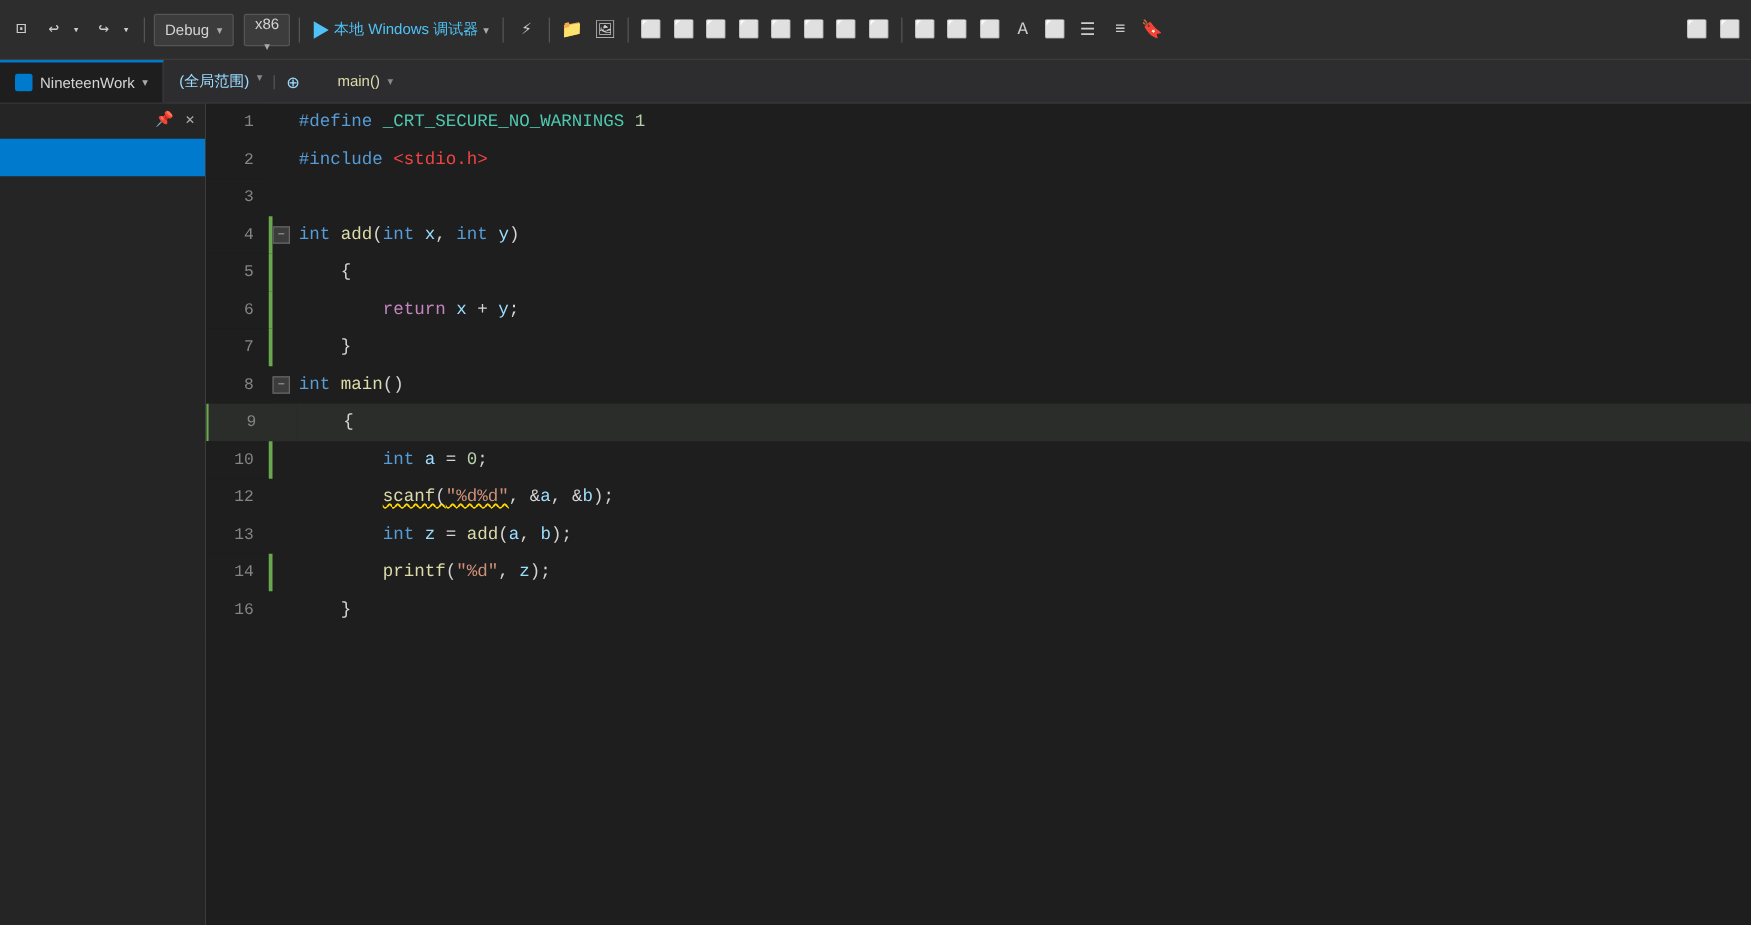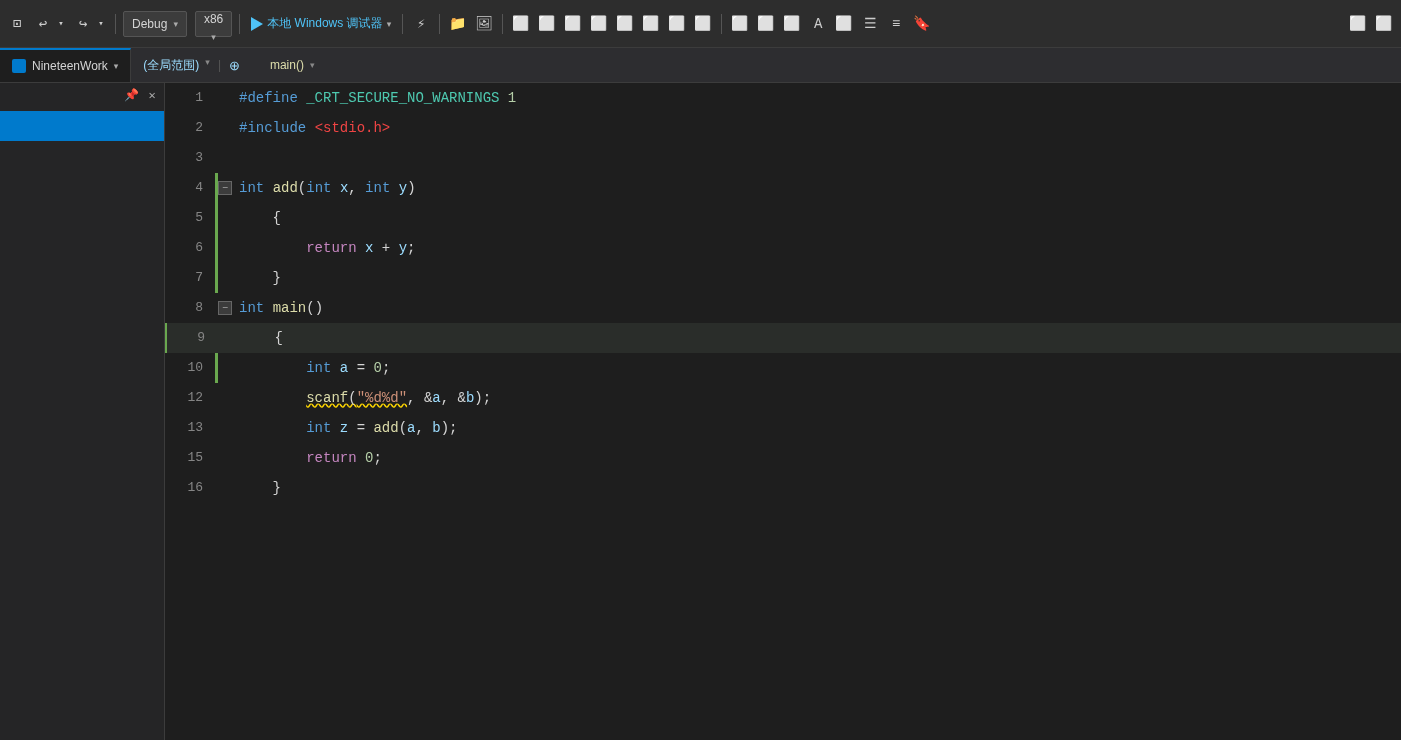--- a/index.html
+++ b/index.html
@@ -466,6 +466,13 @@
         <div class="line-content"><span class="punc">&nbsp;&nbsp;&nbsp;&nbsp;&nbsp;&nbsp;&nbsp;&nbsp;</span><span class="kw">int</span><span class="punc"> </span><span class="var">z</span><span class="punc"> = </span><span class="fn">add</span><span class="punc">(</span><span class="var">a</span><span class="punc">, </span><span class="var">b</span><span class="punc">);</span></div>
       </div>
 
+      <div class="code-line">
+        <div class="line-number">14</div>
+        <div class="line-gutter">
+          <div class="green-bar"></div>
+        </div>
+        <div class="line-content"><span class="punc">&nbsp;&nbsp;&nbsp;&nbsp;&nbsp;&nbsp;&nbsp;&nbsp;</span><span class="fn">printf</span><span class="punc">(</span><span class="str">"%d"</span><span class="punc">, </span><span class="var">z</span><span class="punc">);</span></div>
+      </div>
 
       <div class="code-line">
         <div class="line-number">15</div>

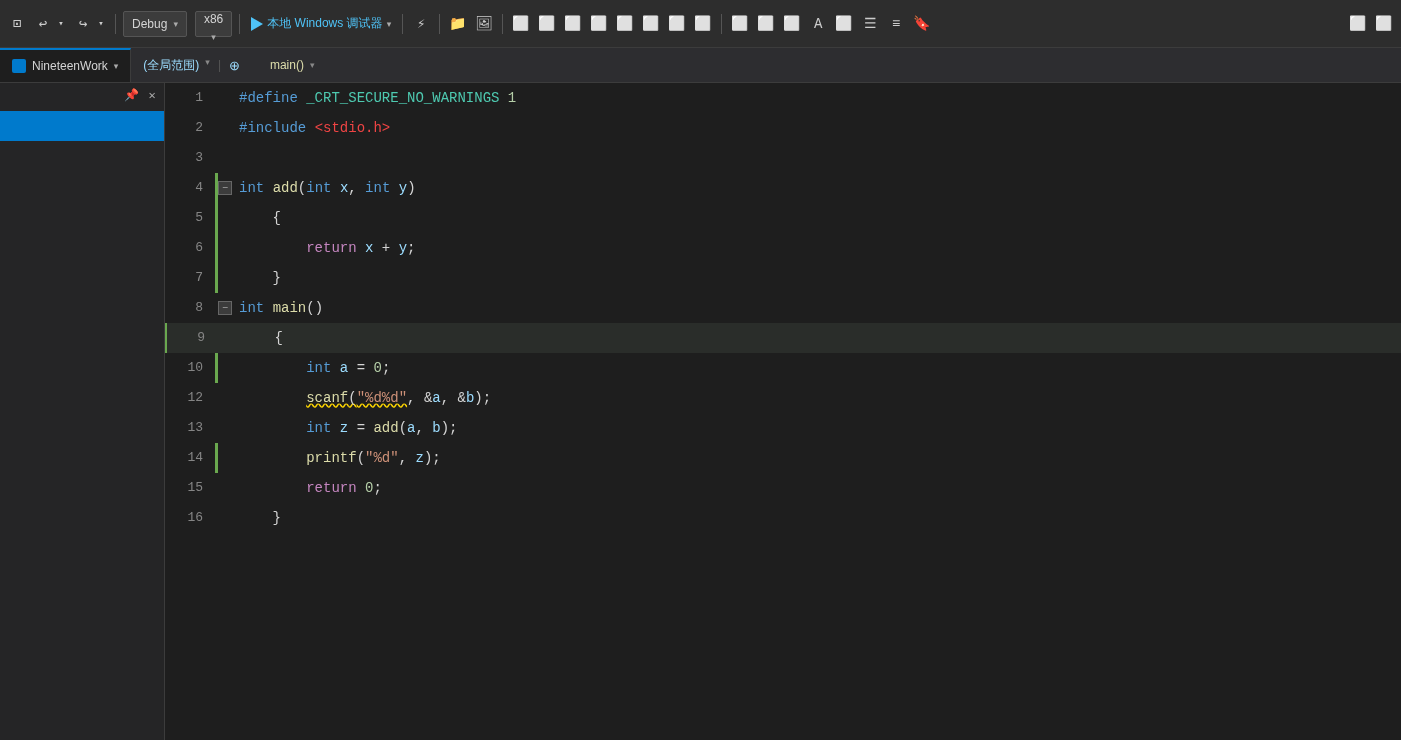--- a/index.html
+++ b/index.html
@@ -474,11 +474,6 @@
         <div class="line-content"><span class="punc">&nbsp;&nbsp;&nbsp;&nbsp;&nbsp;&nbsp;&nbsp;&nbsp;</span><span class="fn">printf</span><span class="punc">(</span><span class="str">"%d"</span><span class="punc">, </span><span class="var">z</span><span class="punc">);</span></div>
       </div>
 
-      <div class="code-line">
-        <div class="line-number">15</div>
-        <div class="line-gutter"></div>
-        <div class="line-content"><span class="punc">&nbsp;&nbsp;&nbsp;&nbsp;&nbsp;&nbsp;&nbsp;&nbsp;</span><span class="kw2">return</span><span class="punc"> </span><span class="num">0</span><span class="punc">;</span></div>
-      </div>
 
       <div class="code-line">
         <div class="line-number">16</div>

